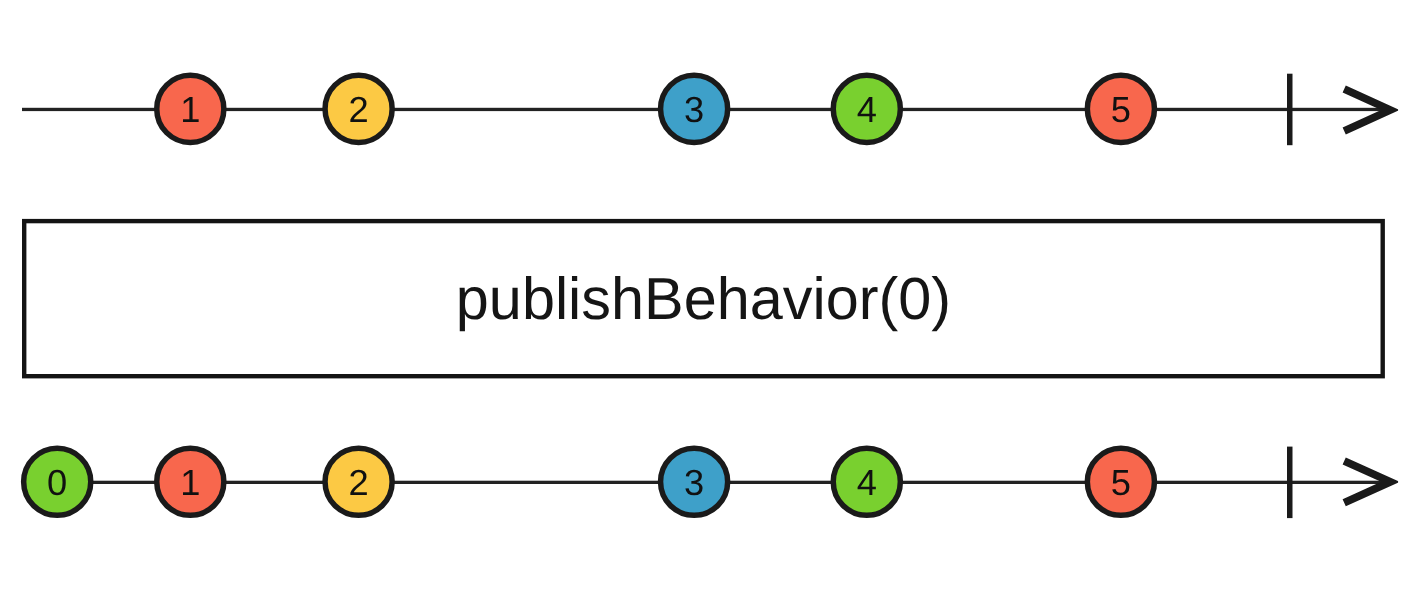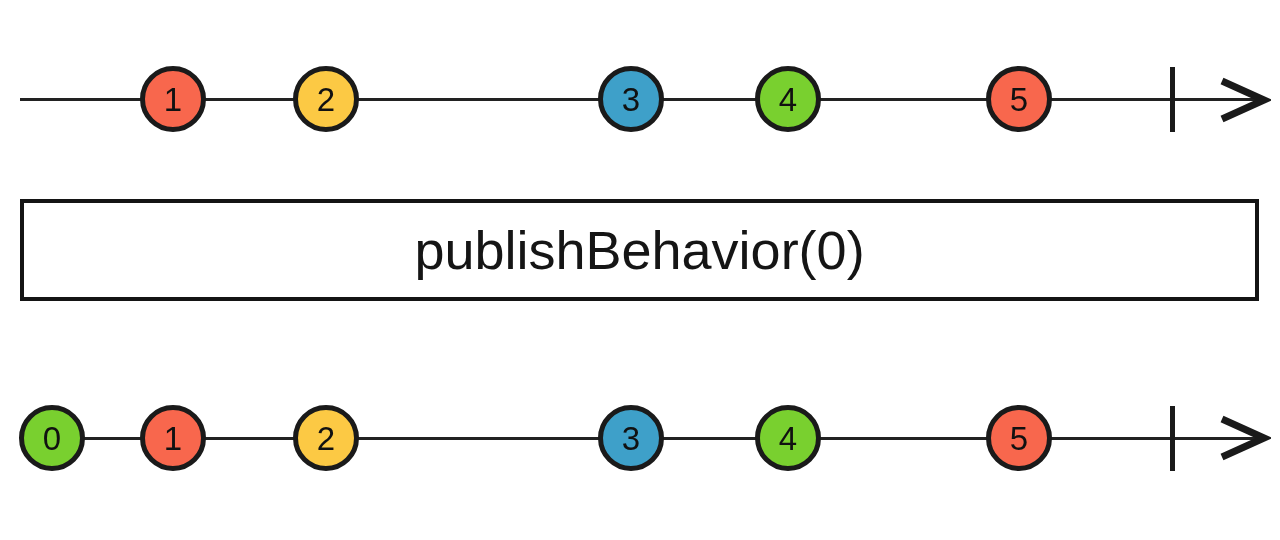--- a/index.html
+++ b/index.html
@@ -60,7 +60,7 @@
     left: 20px;
     top: 199px;
     width: 1239px;
-    height: 102px;
+    height: 145px;
     box-sizing: border-box;
     border: 4px solid #141414;
     background: #ffffff;

